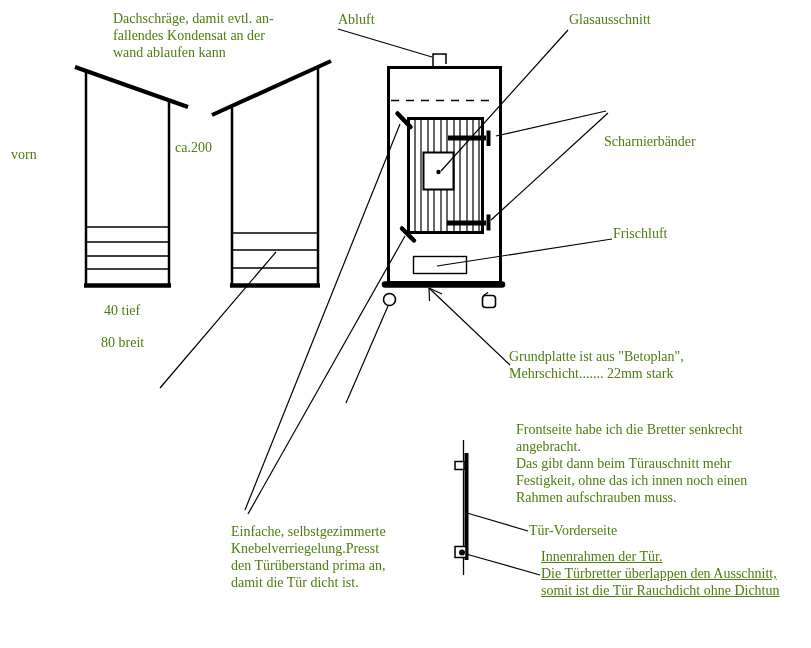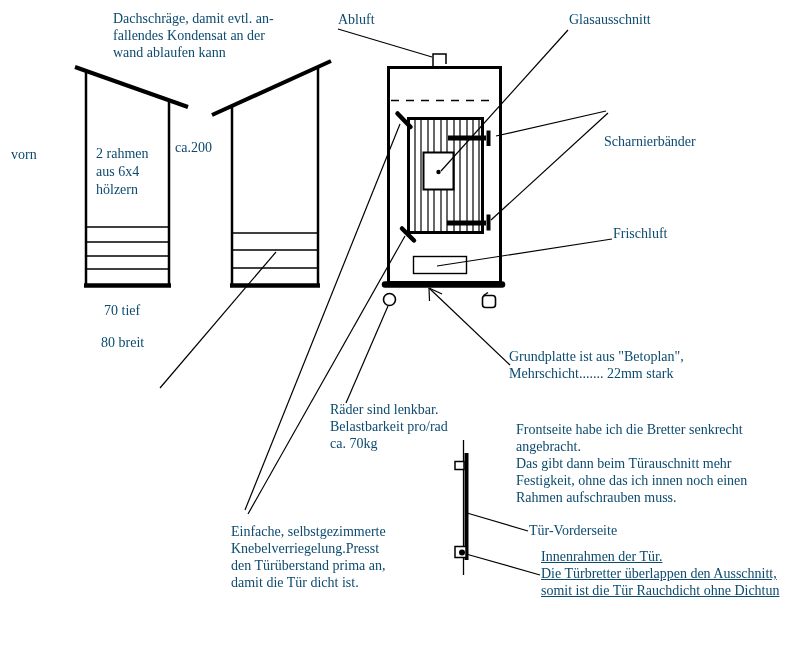--- a/index.html
+++ b/index.html
@@ -17,7 +17,7 @@
     font-size:14px;
     line-height:17px;
     white-space:pre-line;
-    color:#0c4a6e;
+    color:#4d7c0f;
   }
 </style>
 </head>

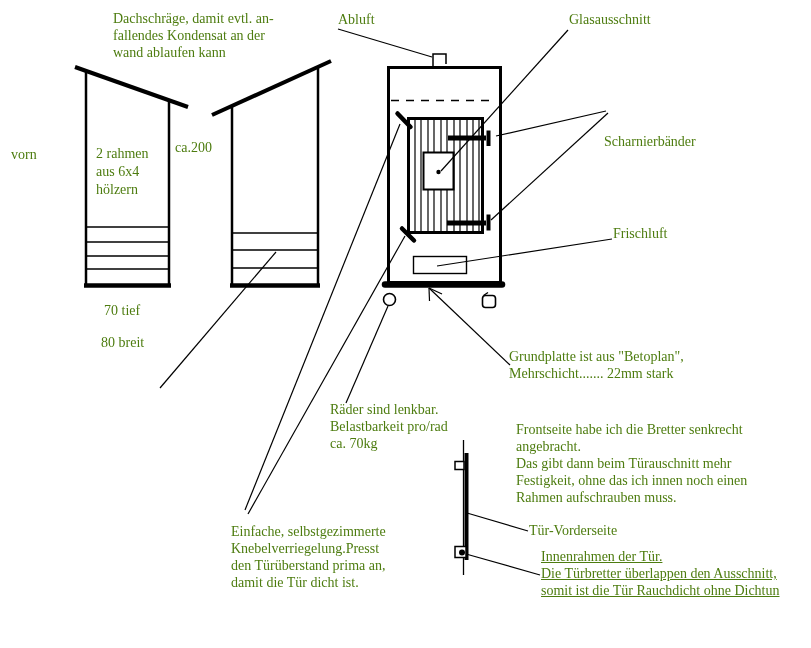--- a/index.html
+++ b/index.html
@@ -119,9 +119,6 @@
   <div class="label" style="left:569px;top:11px;">Glasausschnitt</div>
   <div class="label" style="left:604px;top:92px;margin-top:41px;">Scharnierbänder</div>
   <div class="label" style="left:11px;top:146px;">vorn</div>
-  <div class="label" style="left:96px;top:145px;line-height:18px;">2 rahmen
-aus 6x4
-hölzern</div>
   <div class="label" style="left:175px;top:139px;text-align:right;">ca.200</div>
   <div class="label" style="left:613px;top:225px;">Frischluft</div>
   <div class="label" style="left:104px;top:302px;">70 tief</div>

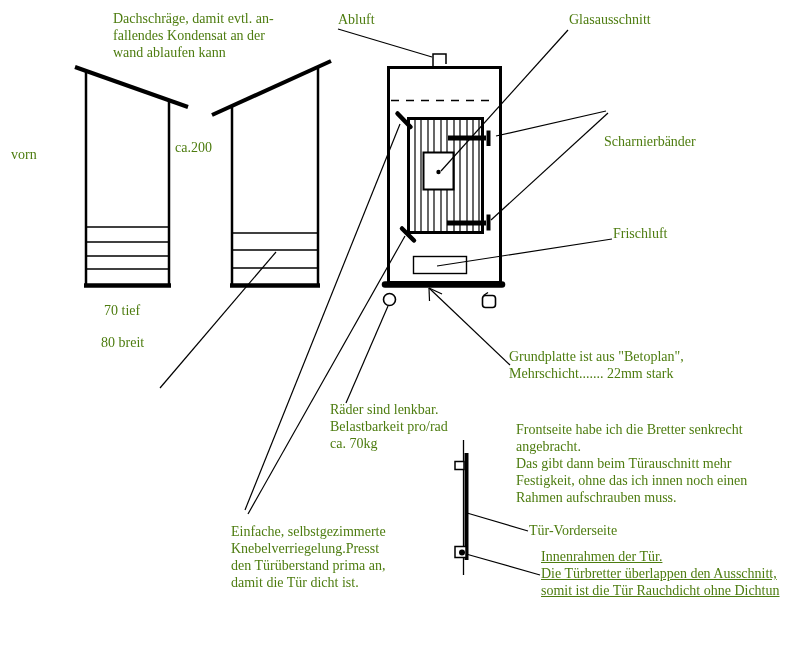--- a/index.html
+++ b/index.html
@@ -121,7 +121,7 @@
   <div class="label" style="left:11px;top:146px;">vorn</div>
   <div class="label" style="left:175px;top:139px;text-align:right;">ca.200</div>
   <div class="label" style="left:613px;top:225px;">Frischluft</div>
-  <div class="label" style="left:104px;top:302px;">70 tief</div>
+  <div class="label" style="left:104px;top:302px;">40 tief</div>
   <div class="label" style="left:101px;top:334px;">80 breit</div>
   <div class="label" style="left:509px;top:348px;">Grundplatte ist aus "Betoplan",
 Mehrschicht....... 22mm stark</div>

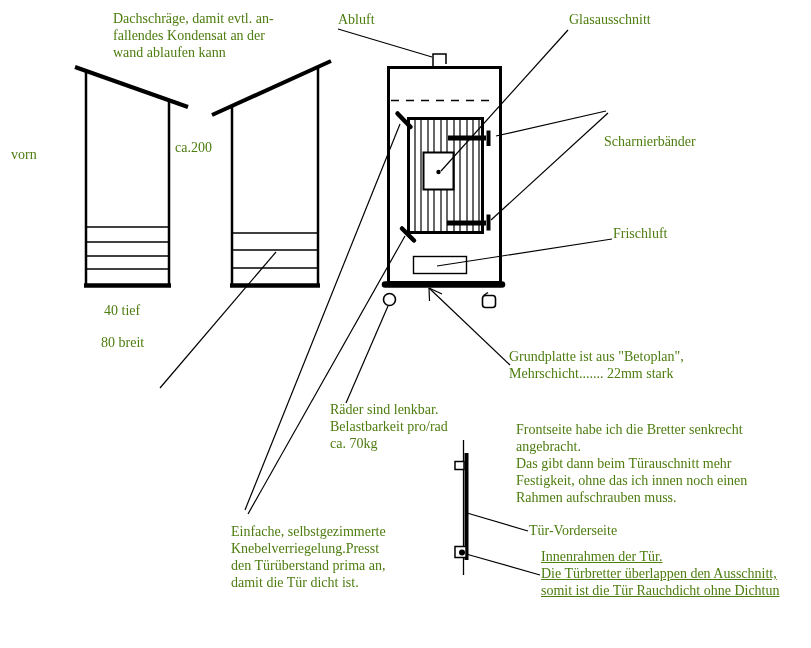--- a/index.html
+++ b/index.html
@@ -125,9 +125,6 @@
   <div class="label" style="left:101px;top:334px;">80 breit</div>
   <div class="label" style="left:509px;top:348px;">Grundplatte ist aus "Betoplan",
 Mehrschicht....... 22mm stark</div>
-  <div class="label" style="left:330px;top:401px;">Räder sind lenkbar.
-Belastbarkeit pro/rad
-ca. 70kg</div>
   <div class="label" style="left:516px;top:421px;">Frontseite habe ich die Bretter senkrecht
 angebracht.
 Das gibt dann beim Türauschnitt mehr

